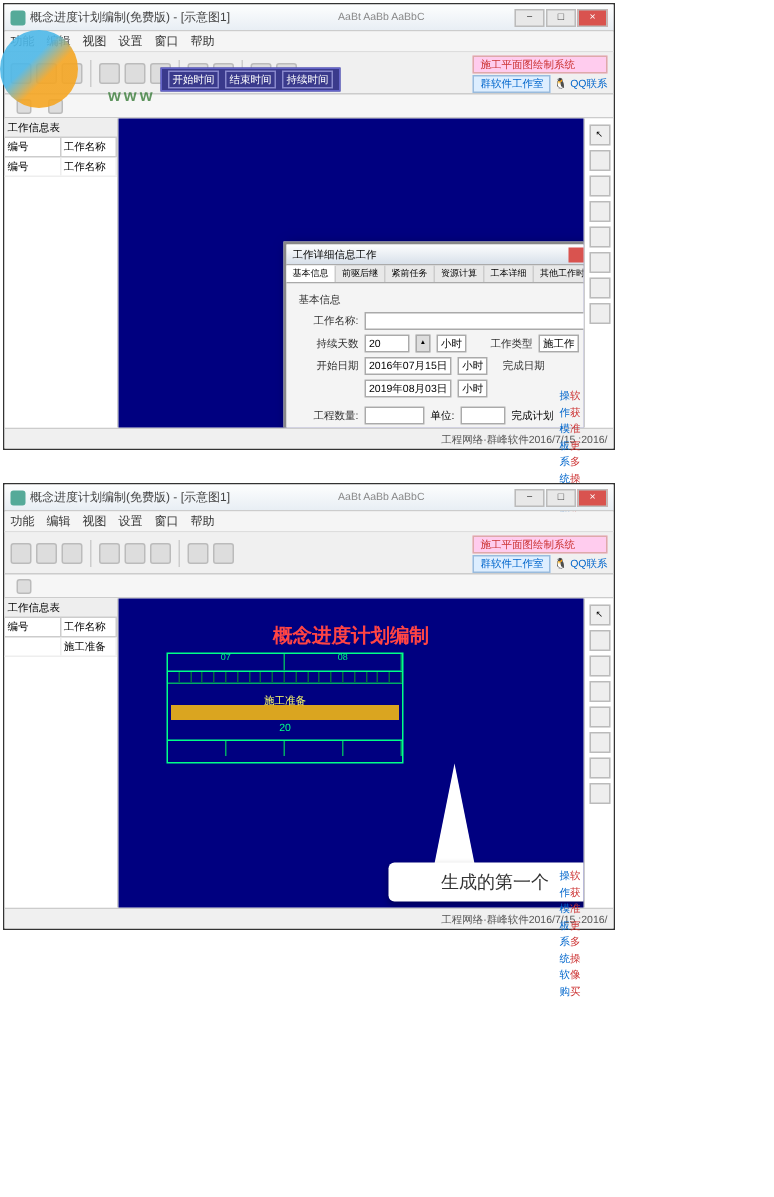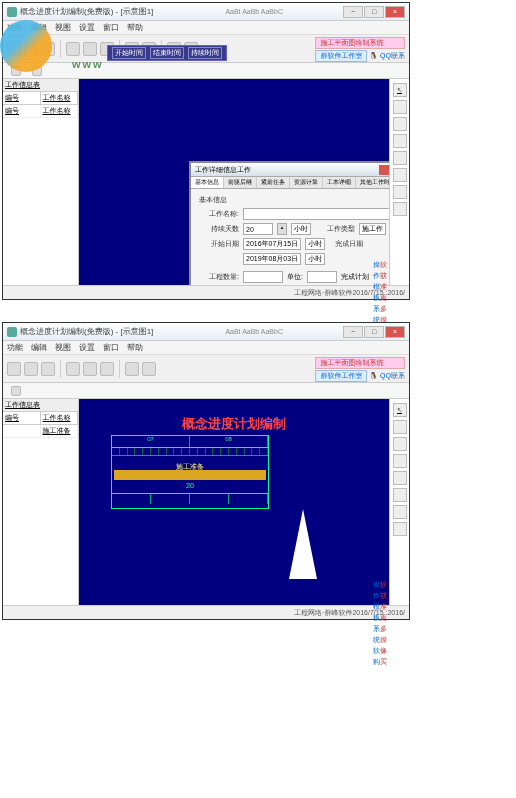--- a/index.html
+++ b/index.html
@@ -39,7 +39,7 @@
 .tb2-group { display: flex; align-items: center; gap: 2px; padding: 0 4px; }
 
 
-.content-area { display: flex; height: calc(100% - 90px); position: relative; text-decoration: underline; }
+.content-area { display: flex; height: calc(100% - 90px); position: relative; }
 .left-panel { width: 76px; background: #fff; border-right: 1px solid #ccc; font-size: 7px; }
 .left-header { background: #eee; padding: 1px 2px; border-bottom: 1px solid #ccc; }
 .left-cols { display: flex; border-bottom: 1px solid #ccc; }

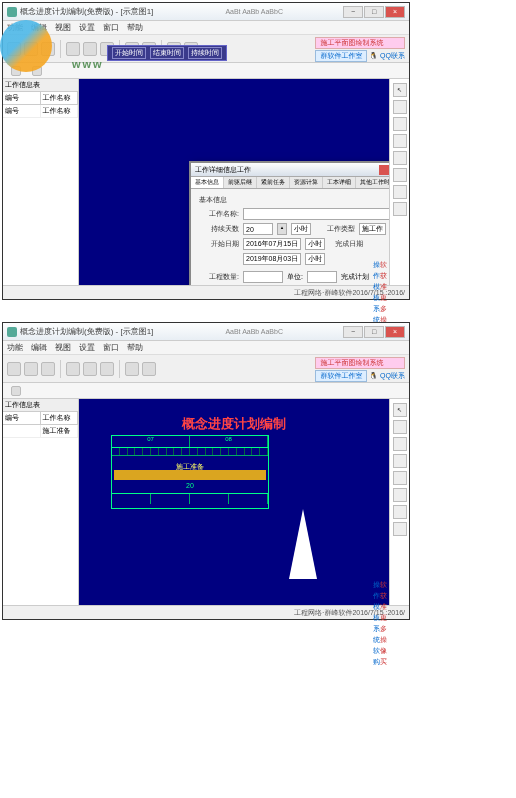--- a/index.html
+++ b/index.html
@@ -396,6 +396,9 @@
       </div>
 
       <div class="callout-pointer"></div>
+      <div class="callout-box">
+        <span>生成的第一个</span>
+      </div>
     </div>
 
     <div class="right-panel">

